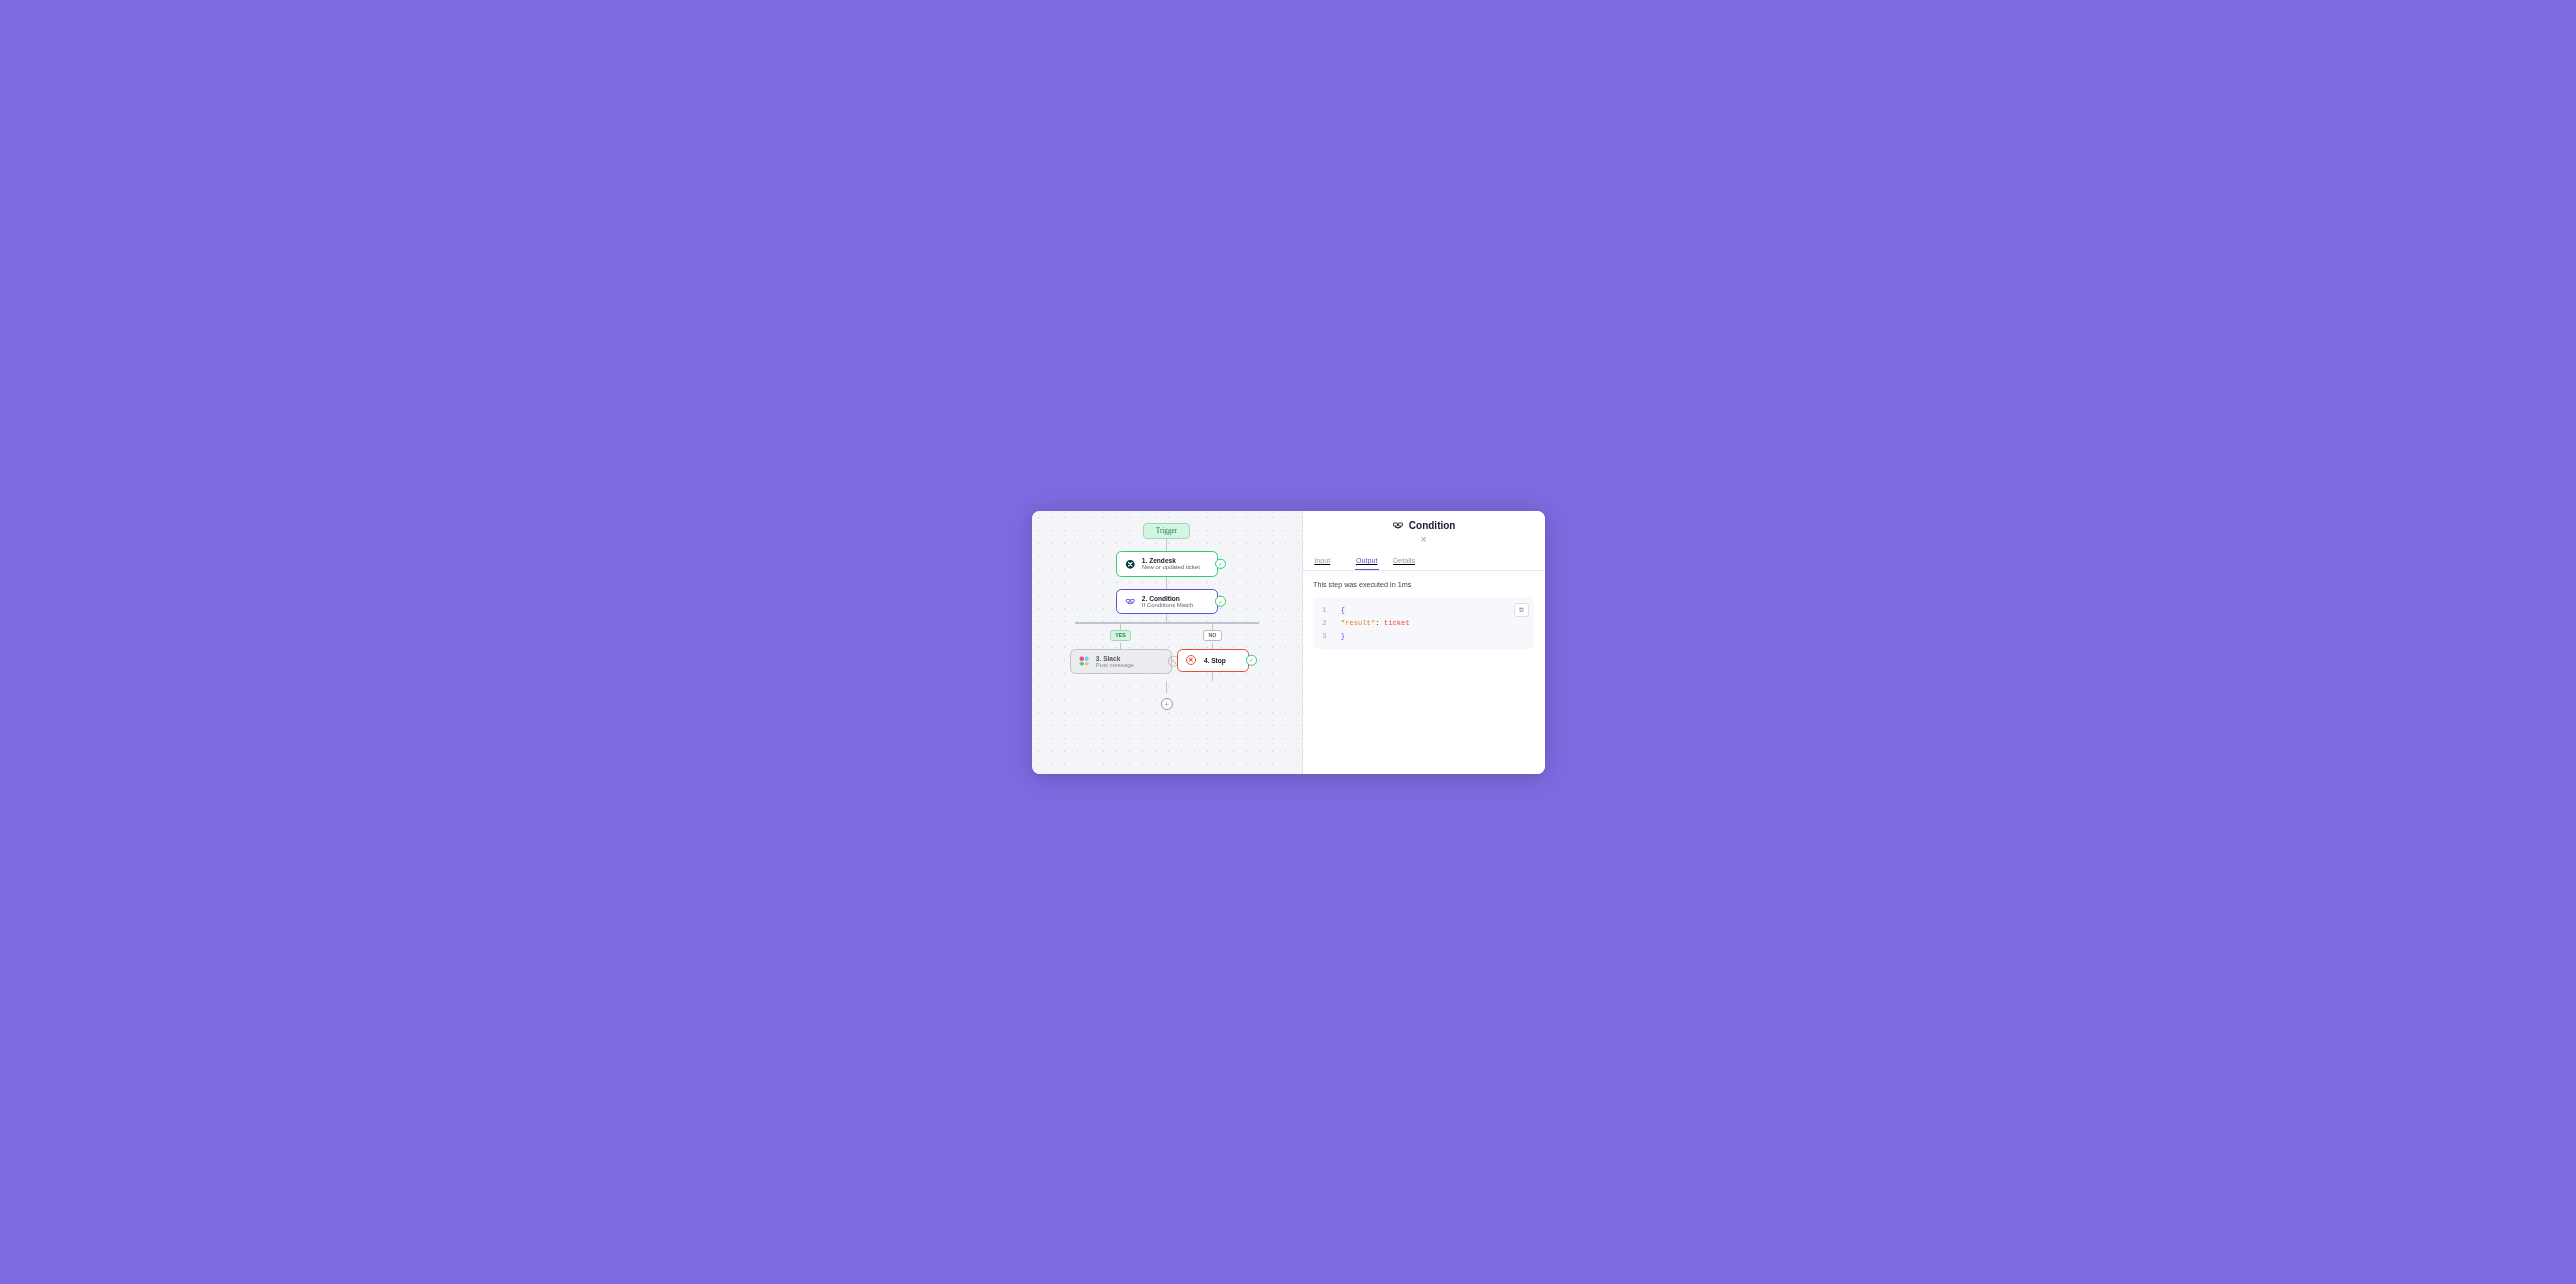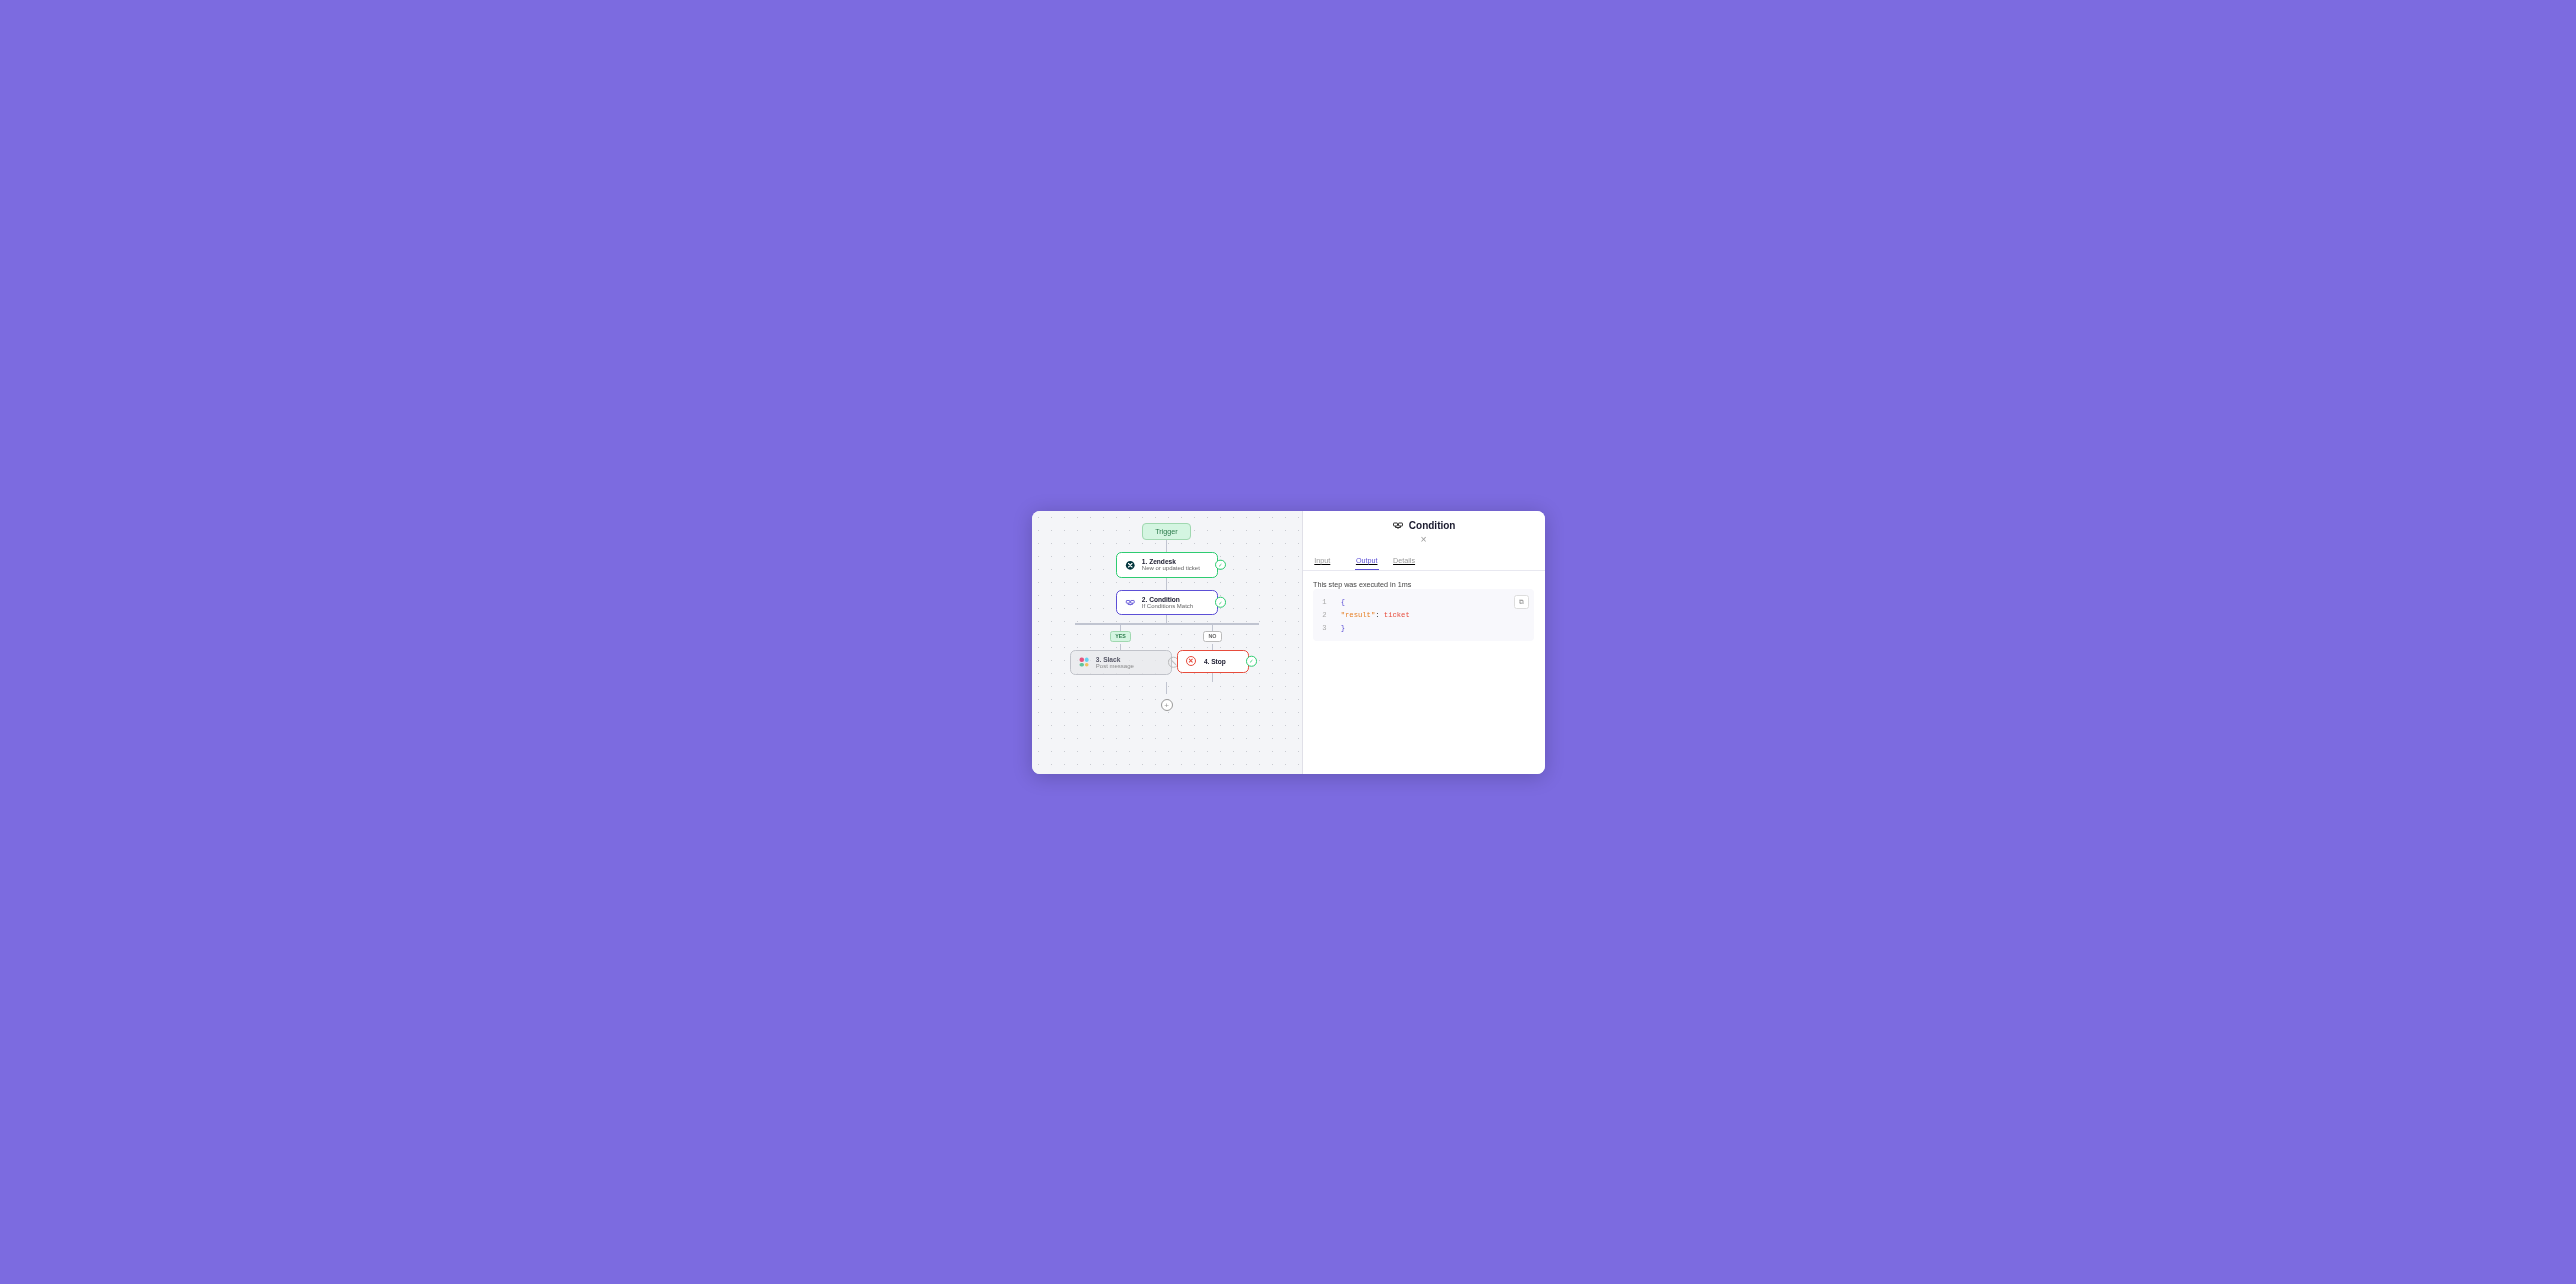--- a/index.html
+++ b/index.html
@@ -48,6 +48,7 @@
       font-size: 7.2px;
       color: #2a7a4a;
       font-weight: 500;
+      font-family: Liberation Serif, serif;
     }
     .connector-line {
       width: 1.3px;

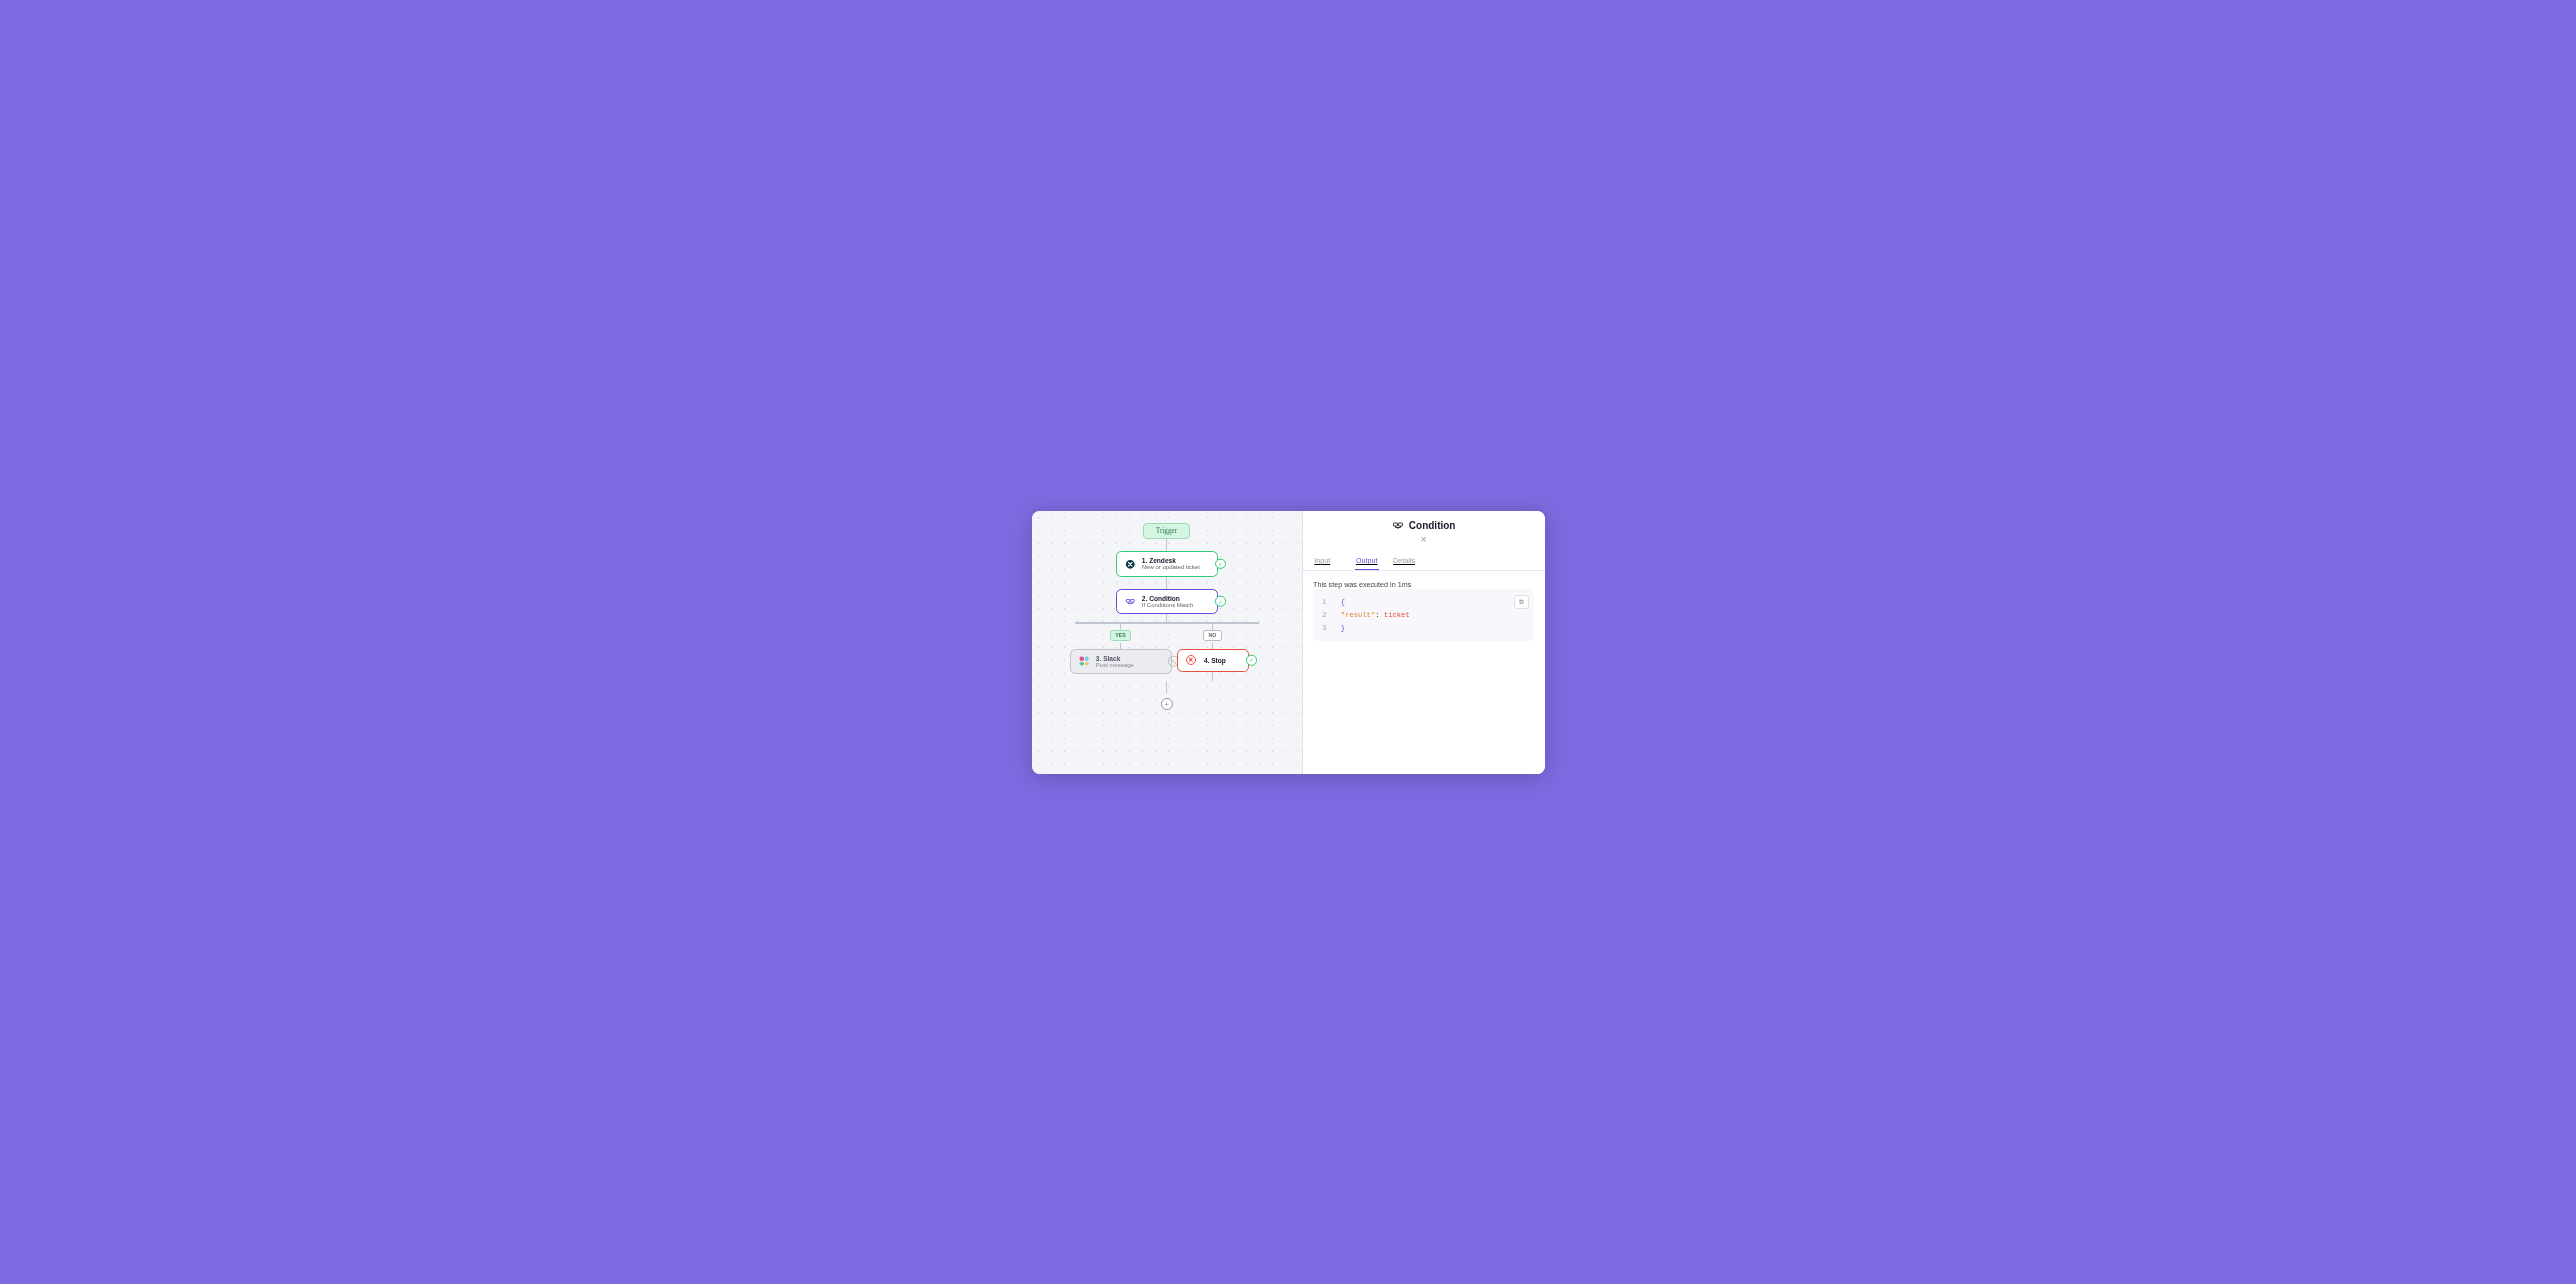--- a/index.html
+++ b/index.html
@@ -255,6 +255,7 @@
     .execution-text {
       font-size: 7.2px;
       color: #444;
+      margin-bottom: 8px;
     }
     .code-block {
       background: #f8f8fc;

